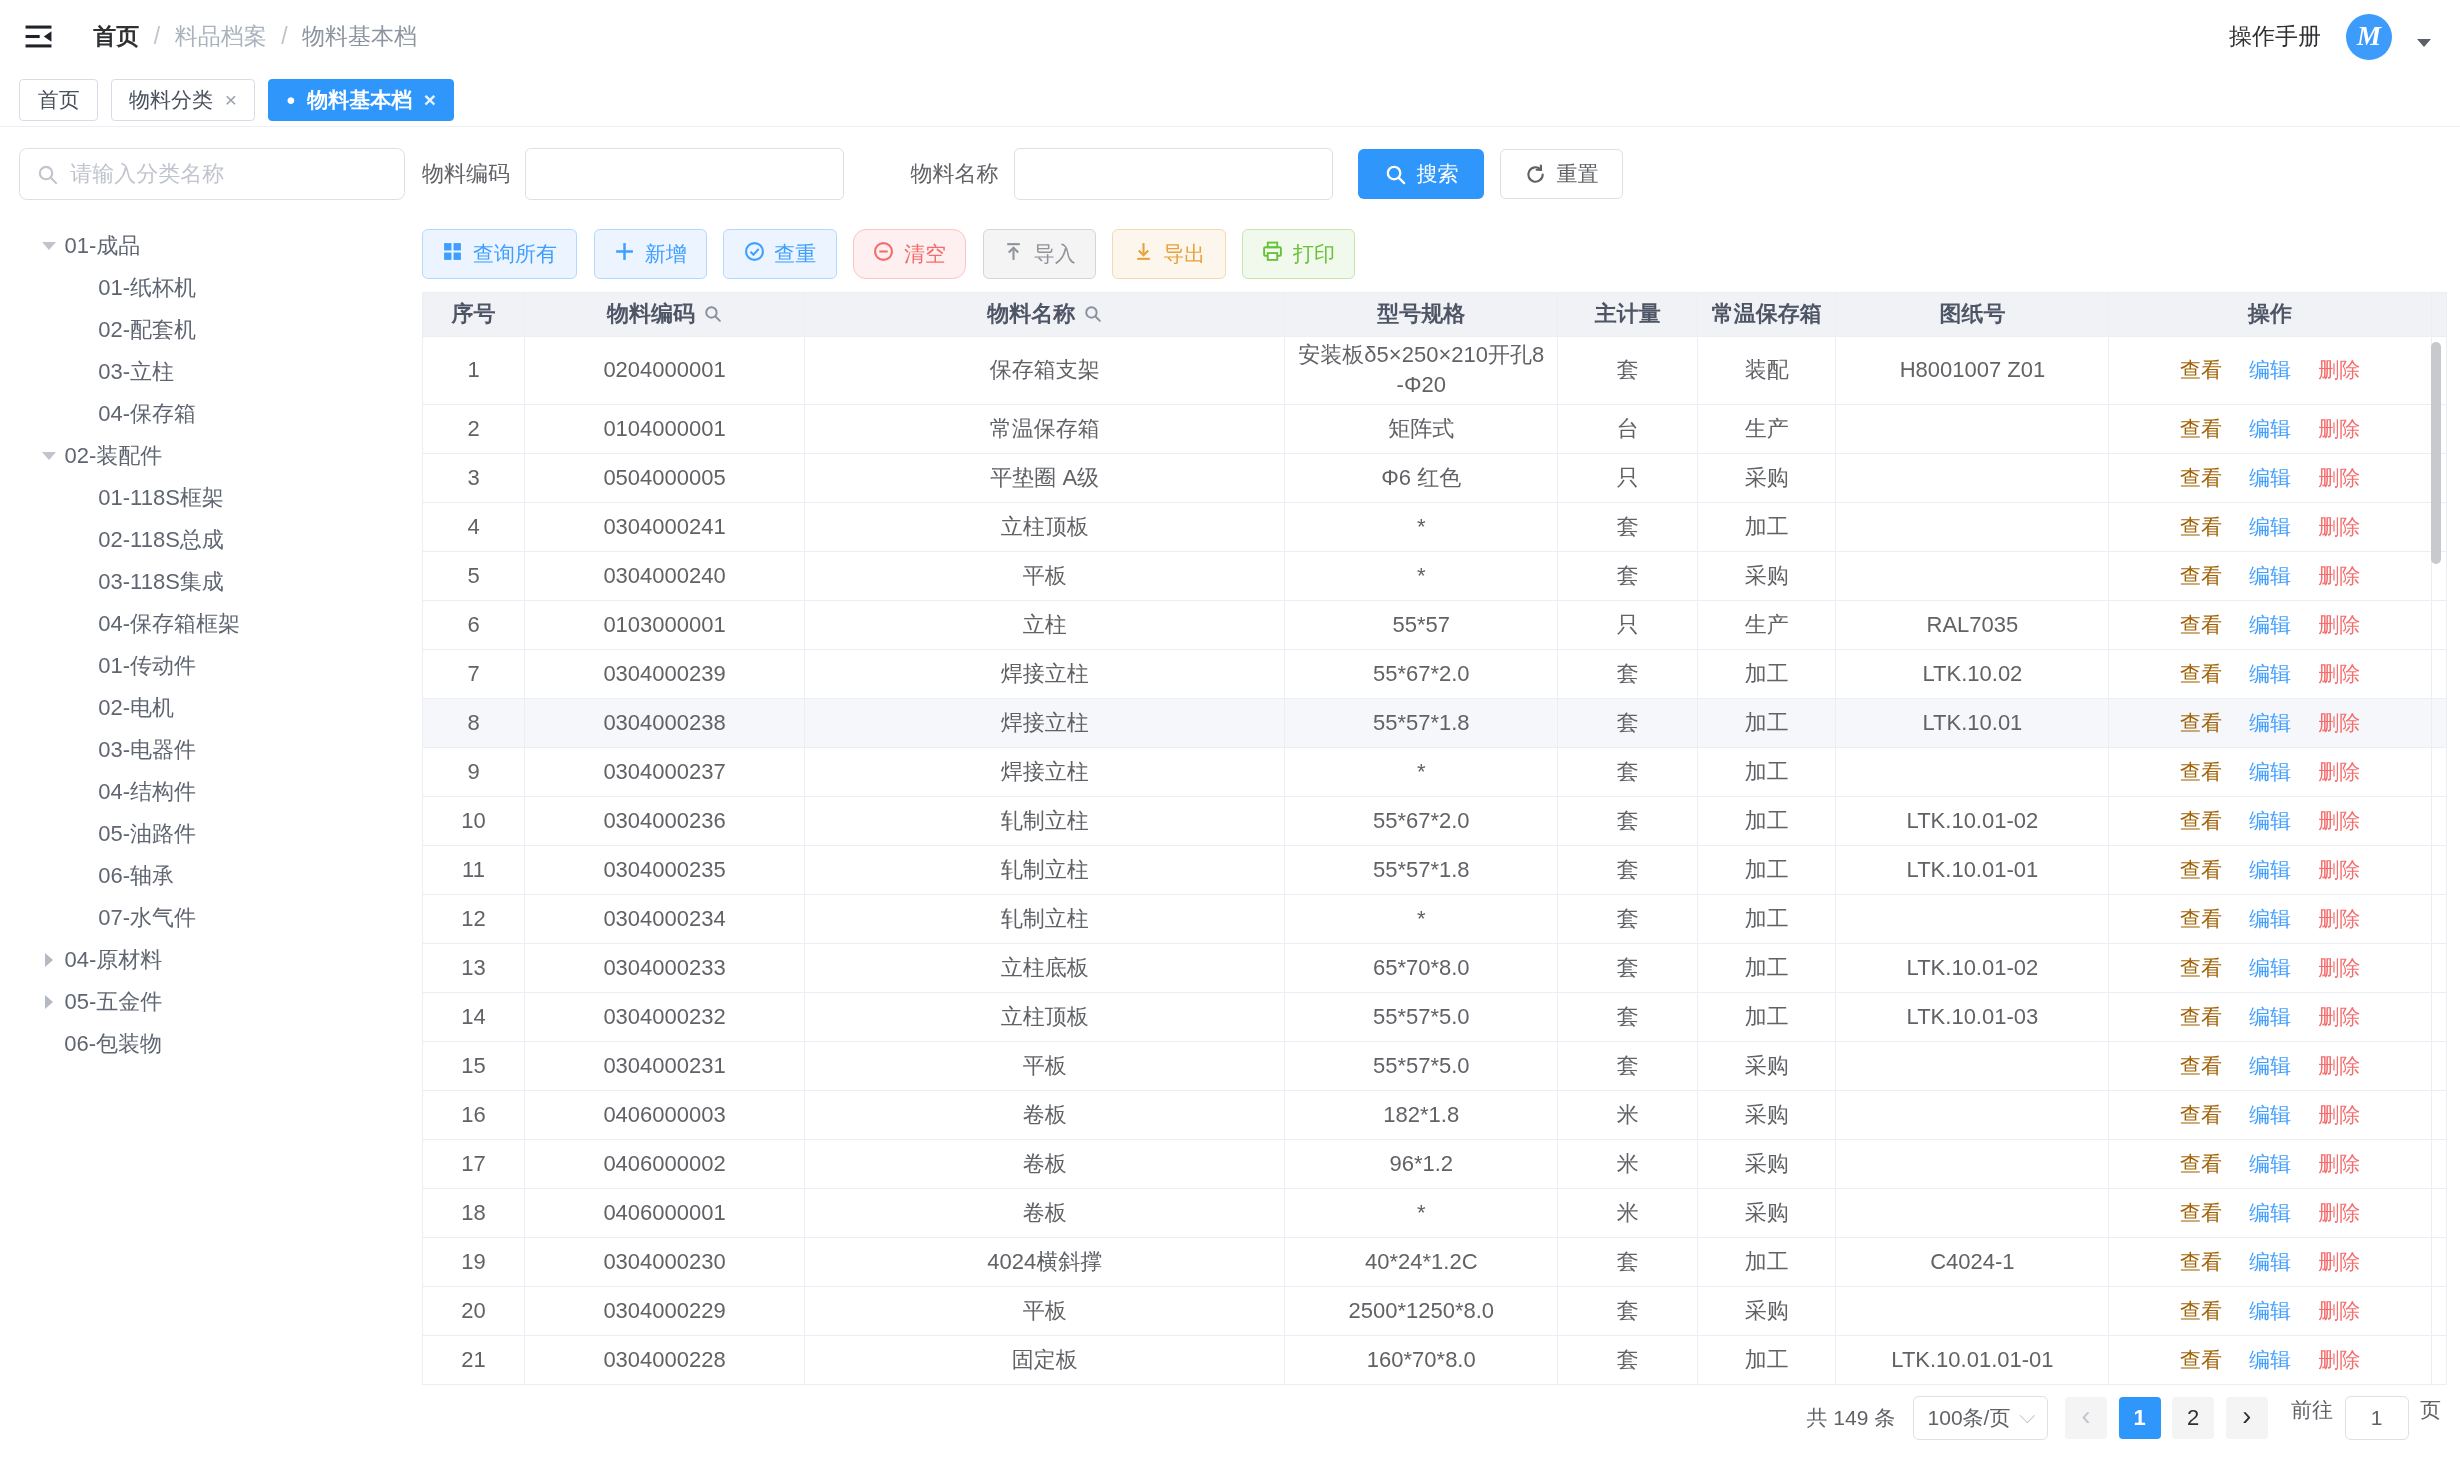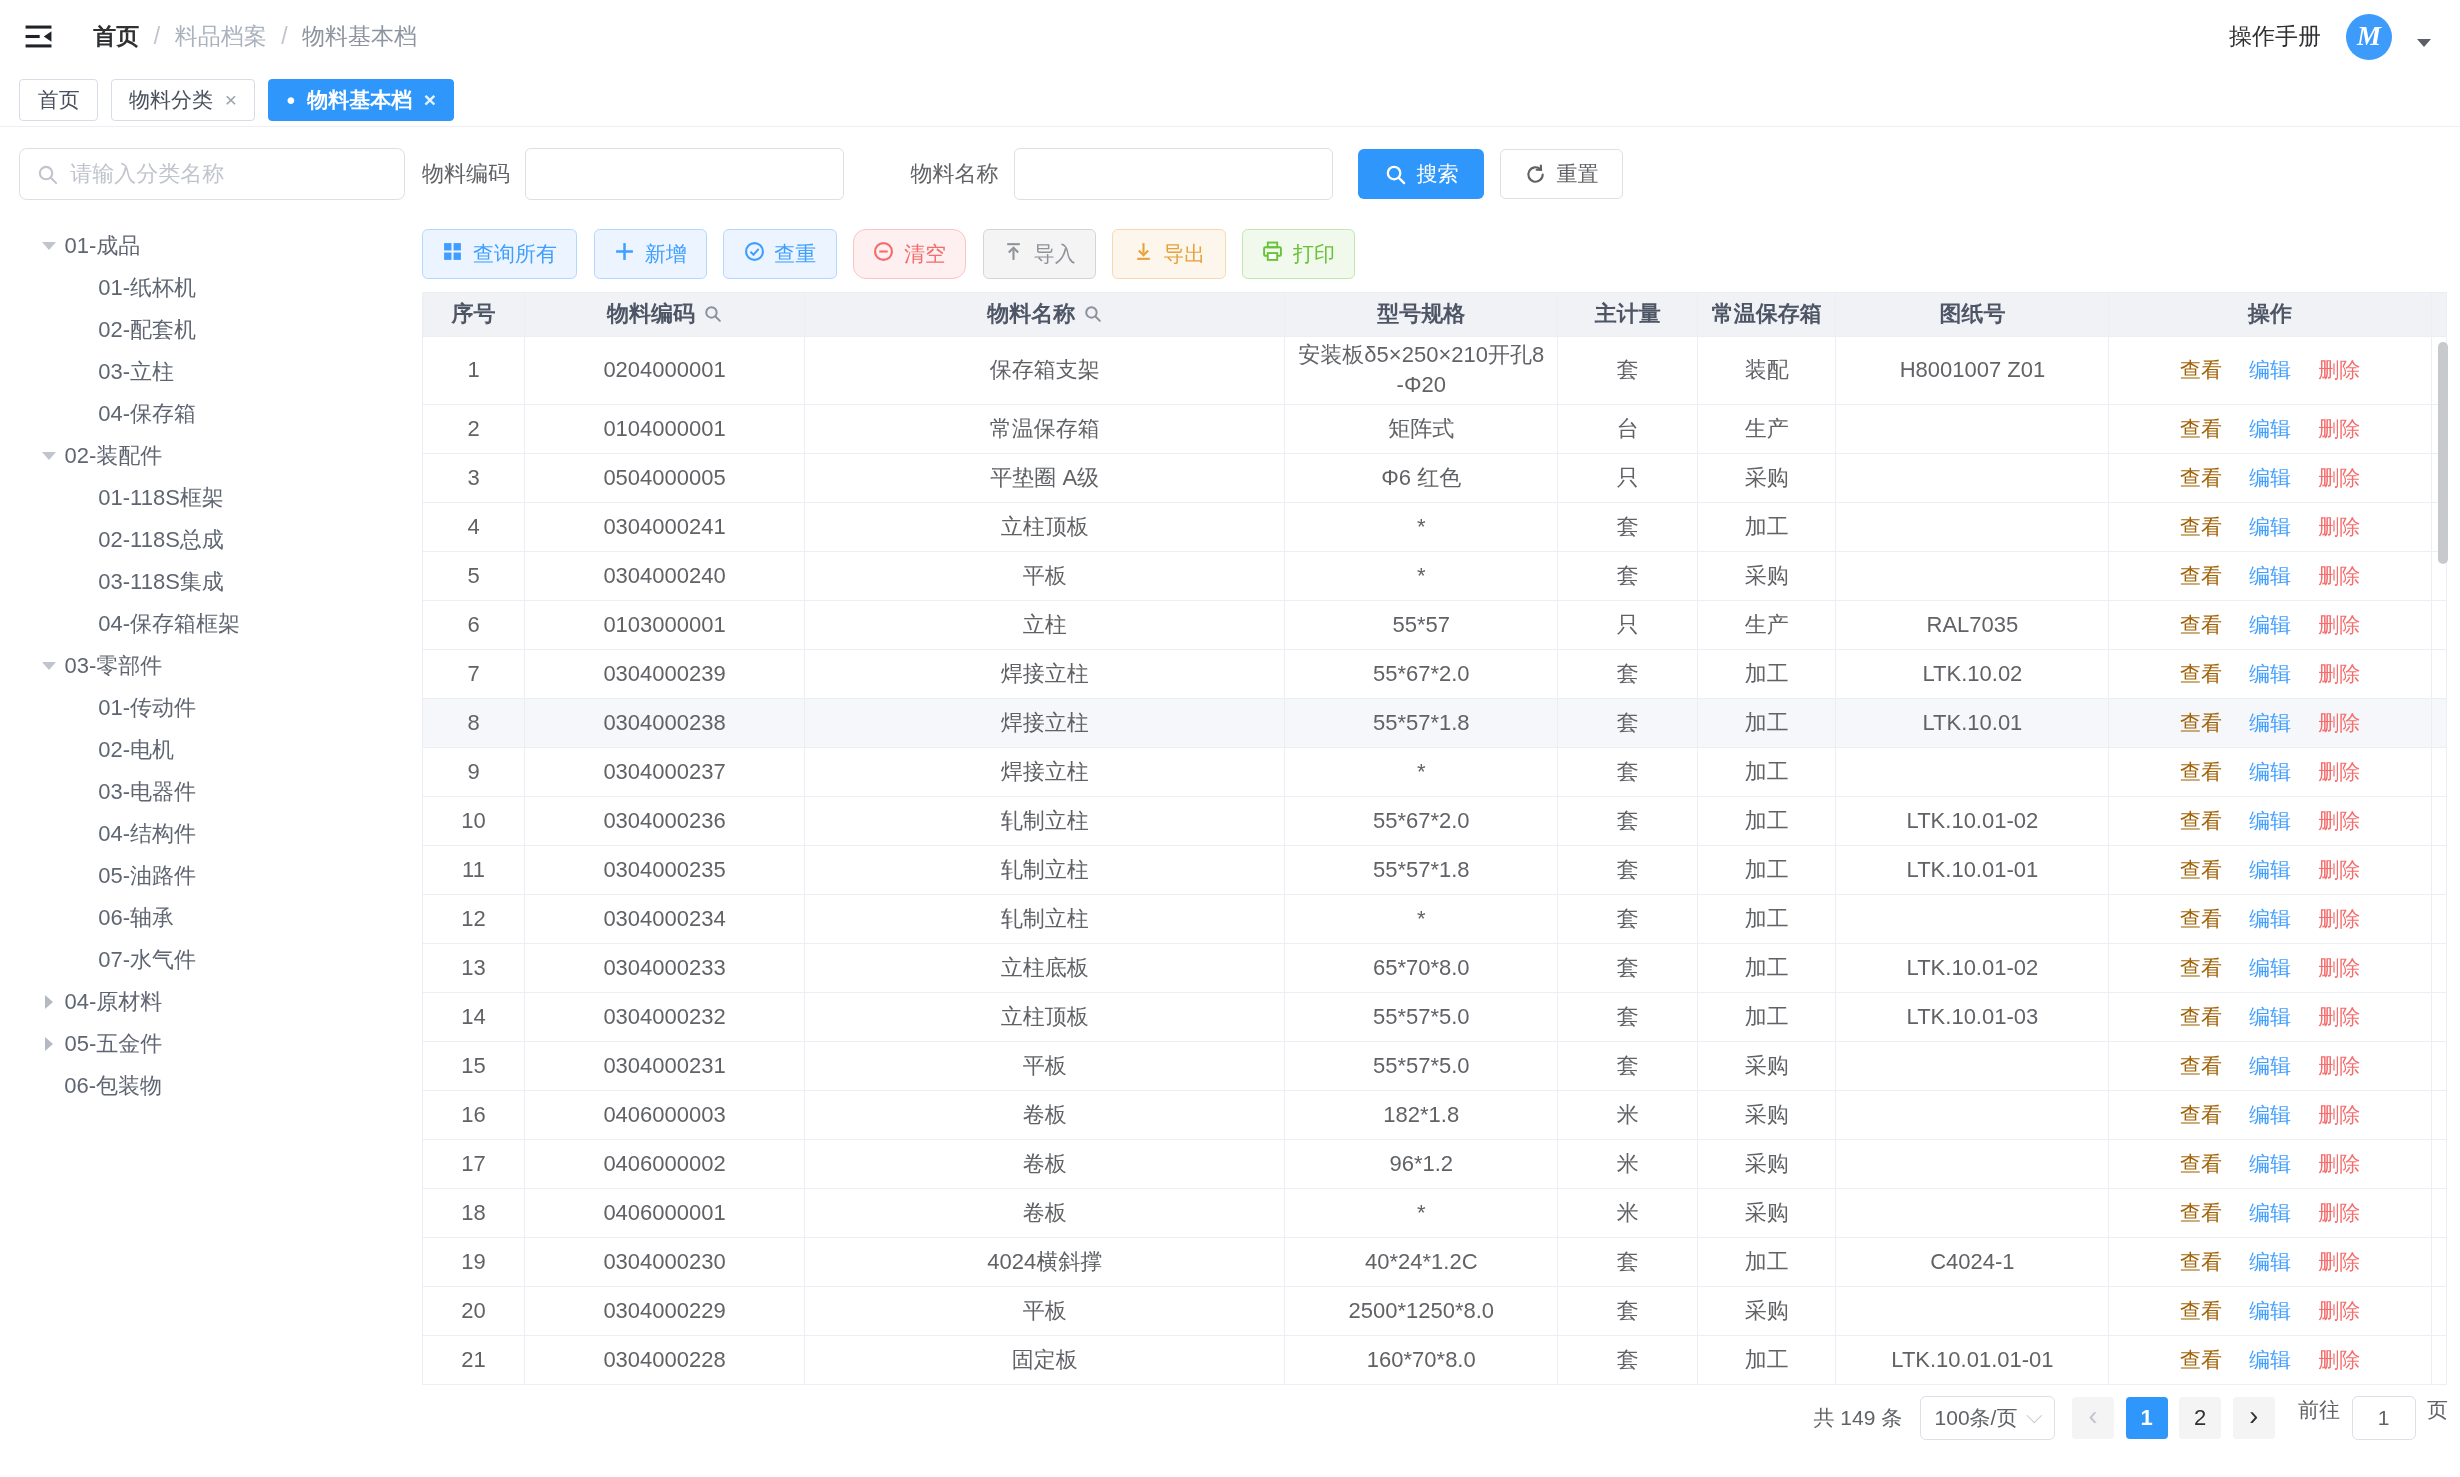--- a/index.html
+++ b/index.html
@@ -55,7 +55,7 @@
        border-bottom:7.7px solid transparent; border-left:8.7px solid #b4bac4; }
 
   
-  .main { flex:1; padding-right:8px; overflow:hidden; }
+  .main { flex:1; padding-right:15px; overflow:hidden; }
   .filter-row { margin-top:21px; display:flex; align-items:center; }
   .f-label { font-size:22px; color:#606266; }
   .f-input { width:319px; height:52px; border:1px solid #dcdfe6; border-radius:5.8px; margin-left:15.4px;

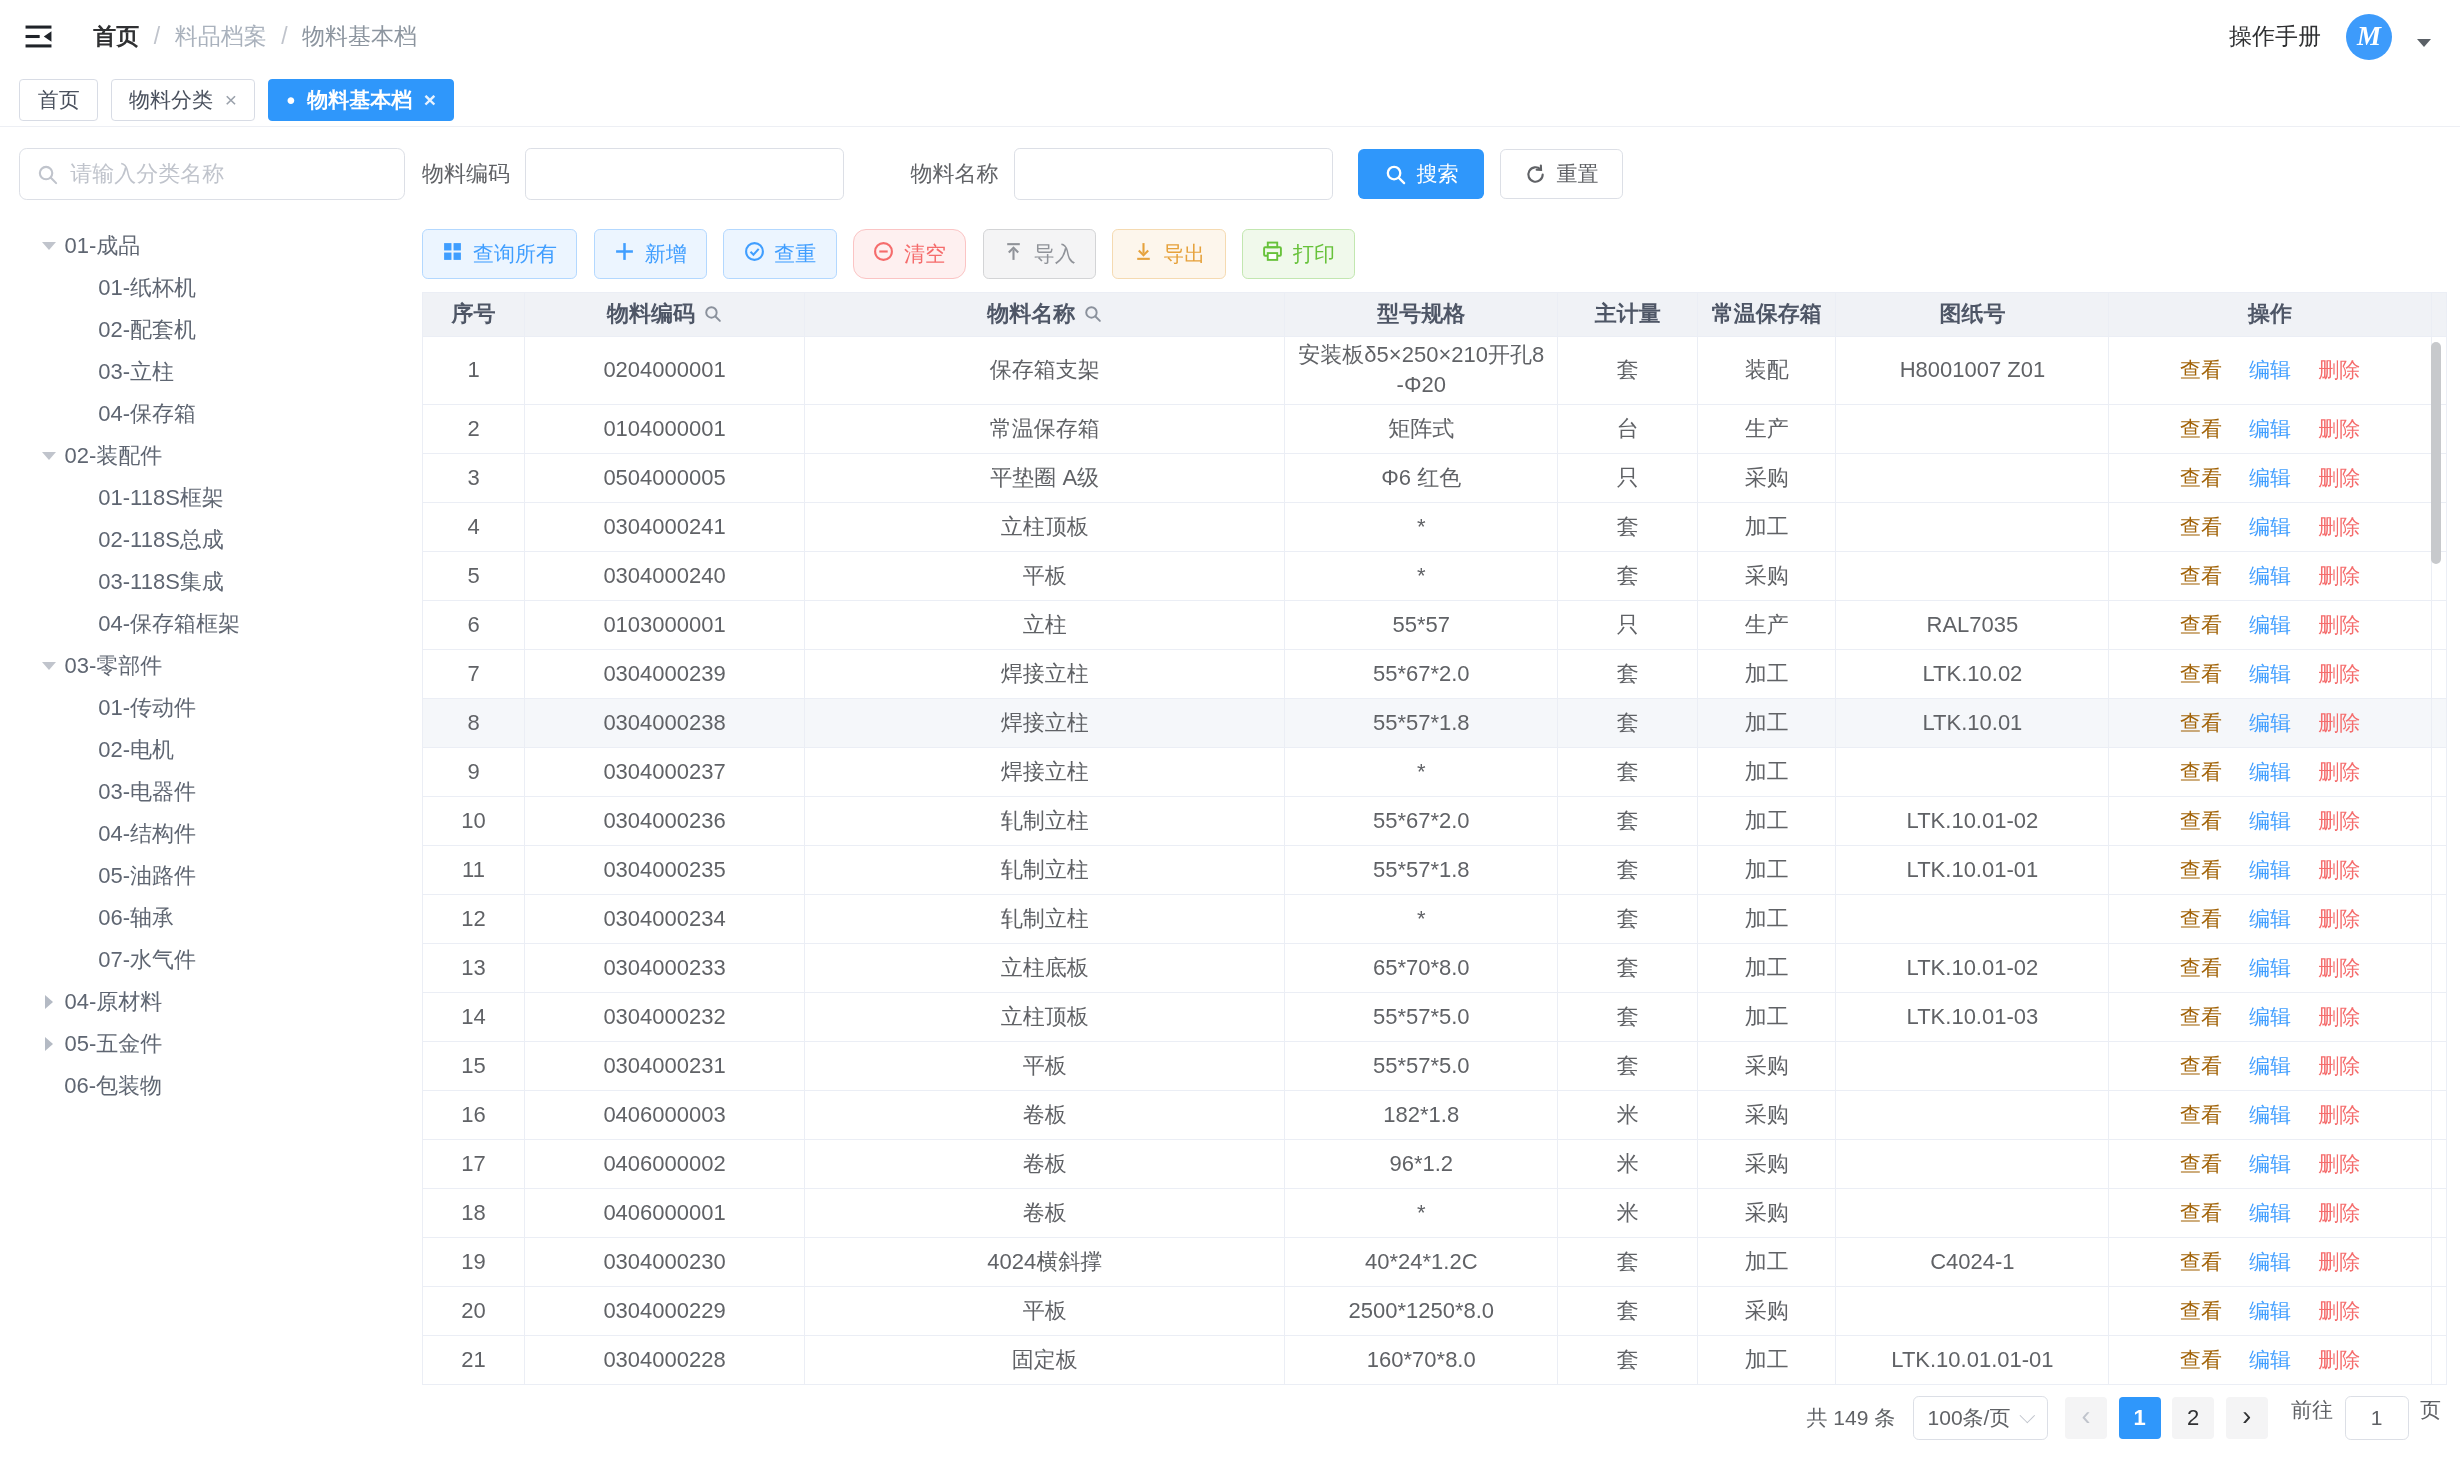--- a/index.html
+++ b/index.html
@@ -197,10 +197,6 @@
           </div>
           <div class="tree-row child">
             <span>04-保存箱框架</span>
-          </div>
-          <div class="tree-row">
-            <span class="tw exp"></span>
-            <span>03-零部件</span>
           </div>
           <div class="tree-row child">
             <span>01-传动件</span>

